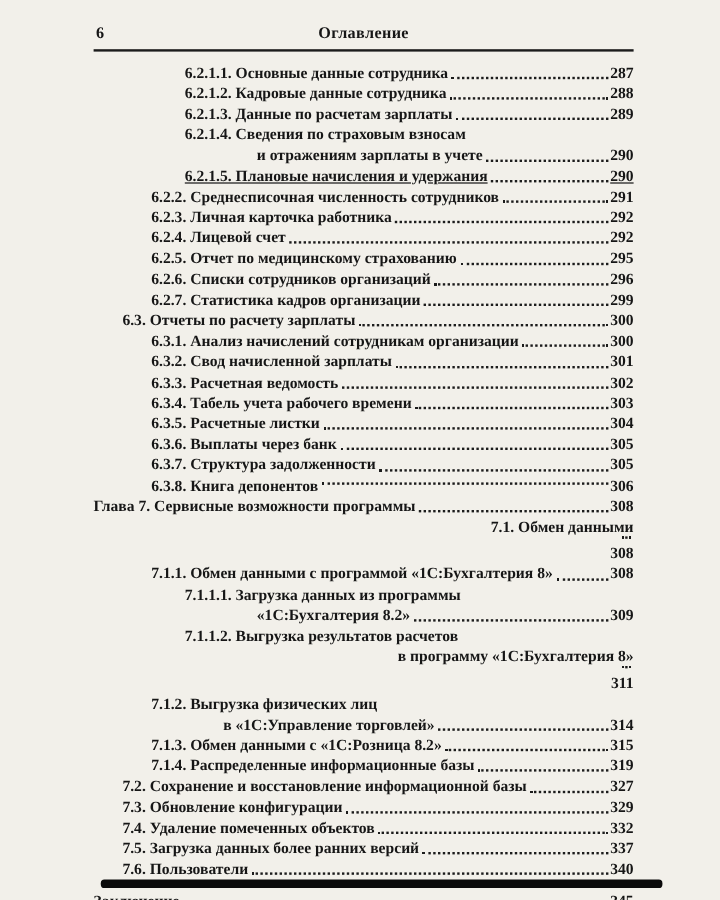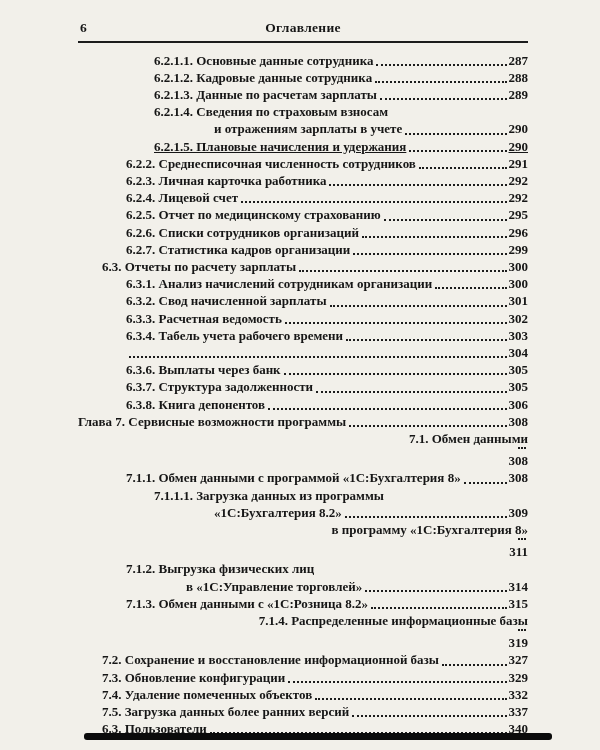--- a/index.html
+++ b/index.html
@@ -149,6 +149,7 @@
         <span class="tpage">303</span>
       </div>
       <div class="trow" style="padding-left: 48px;">
+        <span class="ttext">6.3.5. Расчетные листки</span>
         <span class="dots"></span>
         <span class="tpage">304</span>
       </div>

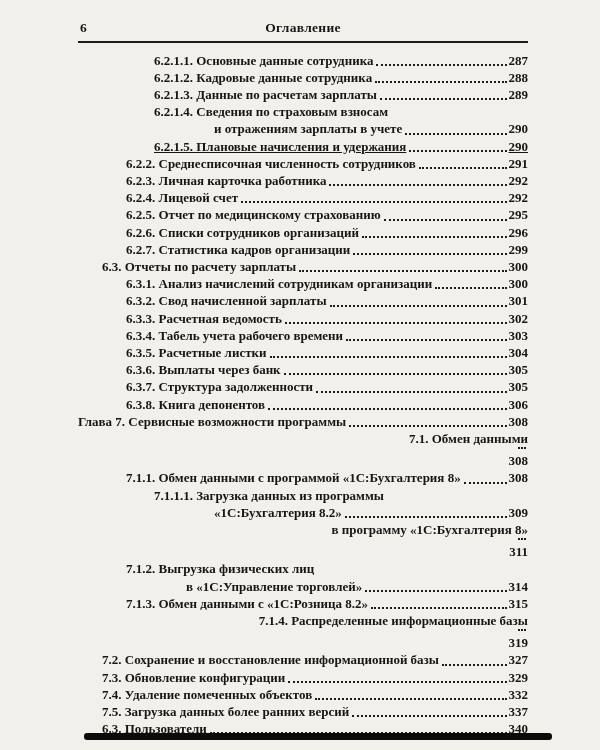--- a/index.html
+++ b/index.html
@@ -163,7 +163,7 @@
         <span class="dots"></span>
         <span class="tpage">305</span>
       </div>
-      <div class="trow" style="padding-left: 48px;">
+      <div class="trow" style="padding-left: 48px; align-items: center;">
         <span class="ttext">6.3.8. Книга депонентов</span>
         <span class="dots"></span>
         <span class="tpage">306</span>

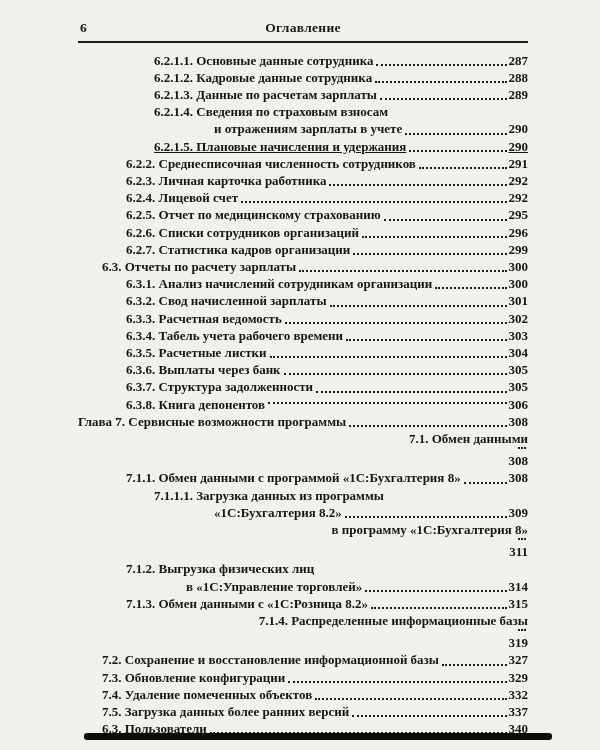--- a/index.html
+++ b/index.html
@@ -191,6 +191,9 @@
         <span class="dots"></span>
         <span class="tpage">309</span>
       </div>
+      <div class="trow" style="padding-left: 76px;">
+        <span class="ttext">7.1.1.2. Выгрузка результатов расчетов</span>
+      </div>
       <div class="trow" style="padding-left: 136px; flex-direction: column;">
         <span class="ttext">в программу «1С:Бухгалтерия 8»</span>
         <span class="dots"></span>

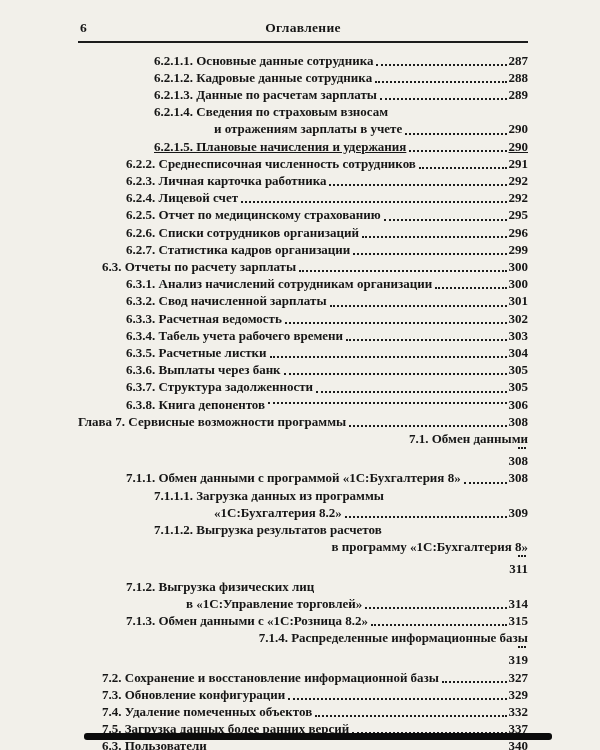--- a/index.html
+++ b/index.html
@@ -212,7 +212,7 @@
         <span class="dots"></span>
         <span class="tpage">315</span>
       </div>
-      <div class="trow" style="padding-left: 48px; flex-direction: column;">
+      <div class="trow" style="padding-left: 48px;">
         <span class="ttext">7.1.4. Распределенные информационные базы</span>
         <span class="dots"></span>
         <span class="tpage">319</span>

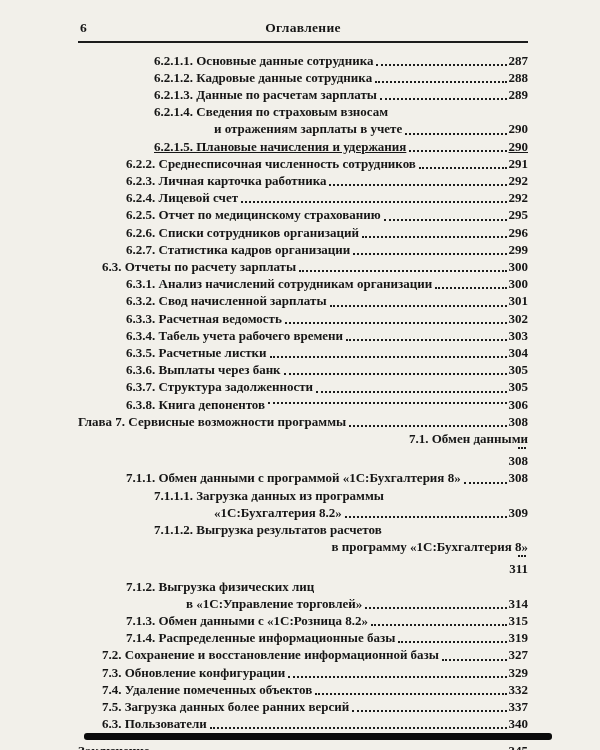--- a/index.html
+++ b/index.html
@@ -238,7 +238,7 @@
         <span class="tpage">337</span>
       </div>
       <div class="trow" style="padding-left: 24px;">
-        <span class="ttext">6.3. Пользователи</span>
+        <span class="ttext">7.6. Пользователи</span>
         <span class="dots"></span>
         <span class="tpage">340</span>
       </div>

